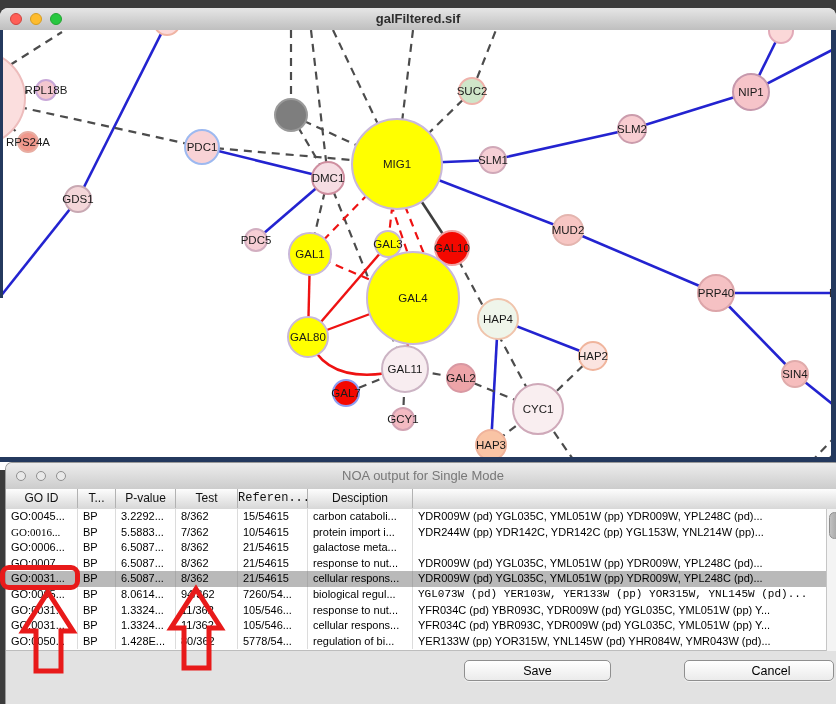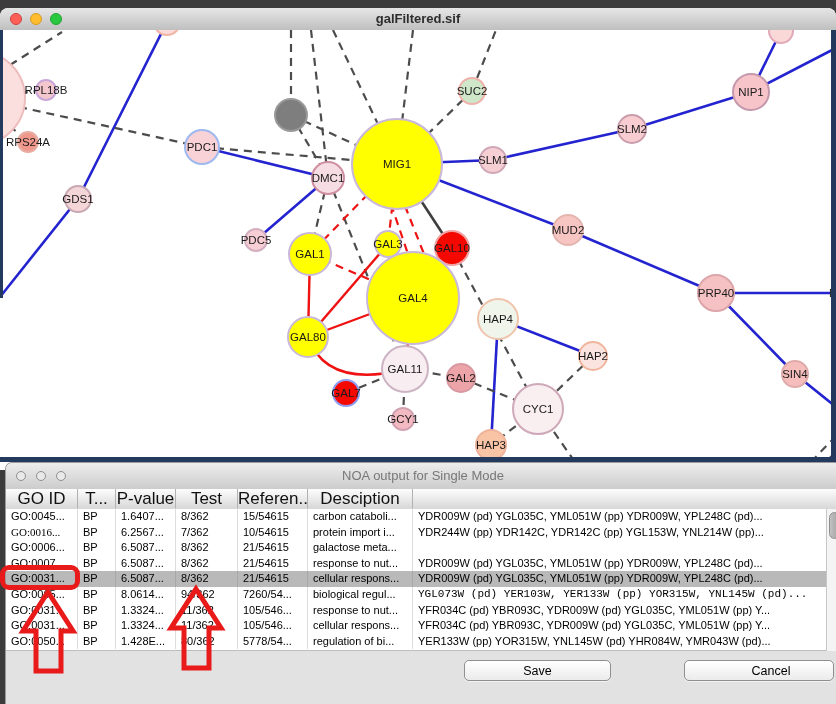--- a/index.html
+++ b/index.html
@@ -45,7 +45,7 @@
 
   .tbl-header{position:absolute;left:0;top:26px;width:836px;height:20px;
           background:linear-gradient(#fdfdfd,#d7d7d7);border-bottom:1px solid #9a9a9a;}
-  .hcell{float:left;height:19px;line-height:19px;text-align:center;font-size:17px;color:#111;
+  .hcell{float:left;height:19px;line-height:19px;text-align:center;font-size:12px;color:#111;
           border-right:1px solid #b2b2b2;box-sizing:border-box;overflow:hidden;white-space:nowrap;}
   .tbl-body{position:absolute;left:0;top:46px;width:836px;height:141px;background:#fff;
           border-bottom:1px solid #bdbdbd;overflow:hidden;}

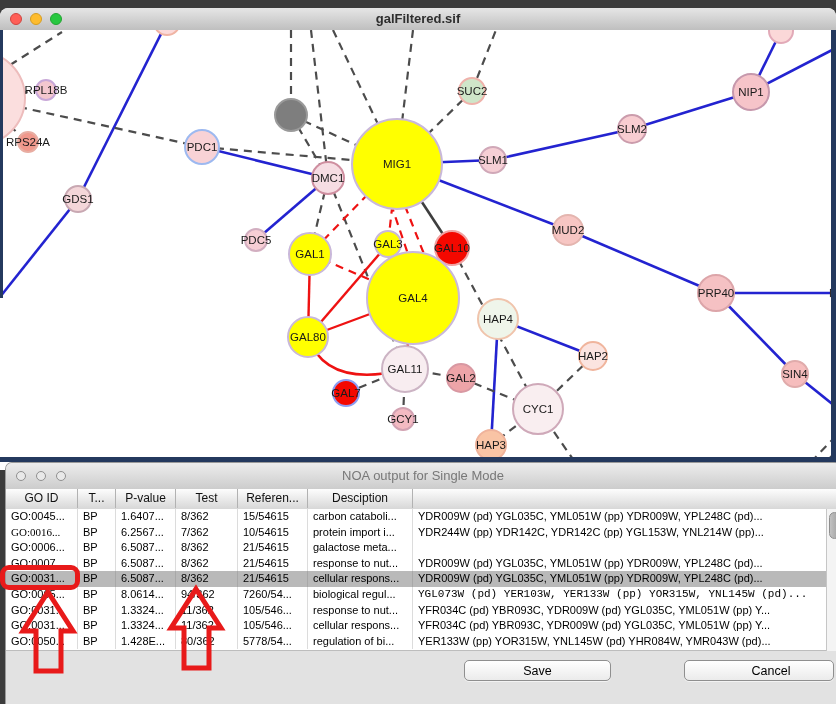--- a/index.html
+++ b/index.html
@@ -215,7 +215,7 @@
       <div class="hcell" style="width: 38px;">T...</div>
       <div class="hcell" style="width: 60px;">P-value</div>
       <div class="hcell" style="width: 62px;">Test</div>
-      <div class="hcell" style="width: 70px;">Referen...</div>
+      <div class="hcell" style="width: 70px; font-family: Liberation Mono, monospace;">Referen...</div>
       <div class="hcell" style="width: 105px;">Desciption</div>
     </div>
   <div class="tbl-body" id="noa-body">

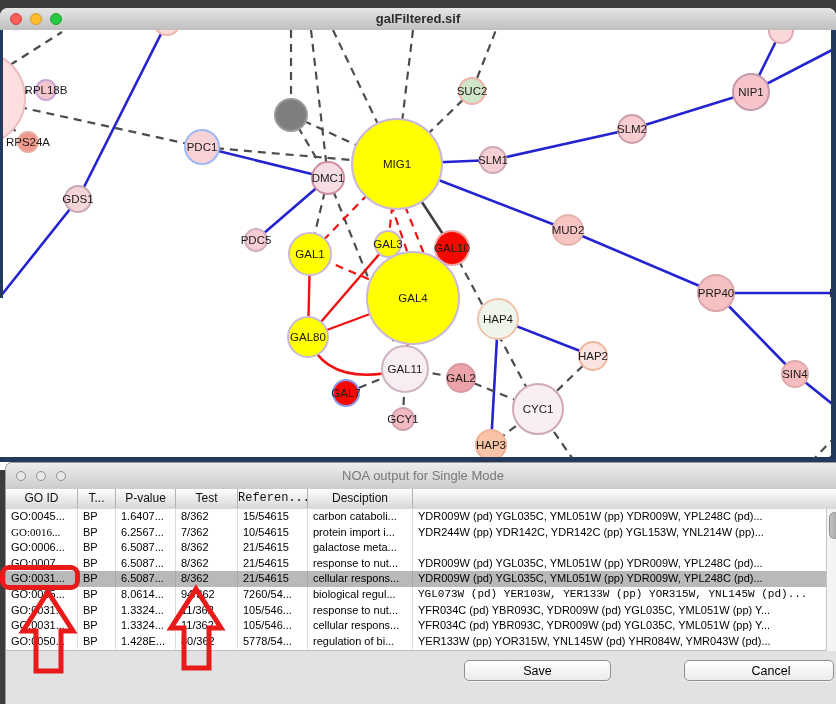--- a/index.html
+++ b/index.html
@@ -222,7 +222,7 @@
       <div class="trow">
         <div class="tcell" style="width: 72px;">GO:0045...</div>
         <div class="tcell" style="width: 38px;">BP</div>
-        <div class="tcell" style="width: 60px;">1.6407...</div>
+        <div class="tcell" style="width: 60px;">3.2292...</div>
         <div class="tcell" style="width: 62px;">8/362</div>
         <div class="tcell" style="width: 70px;">15/54615</div>
         <div class="tcell" style="width: 105px;">carbon cataboli...</div>

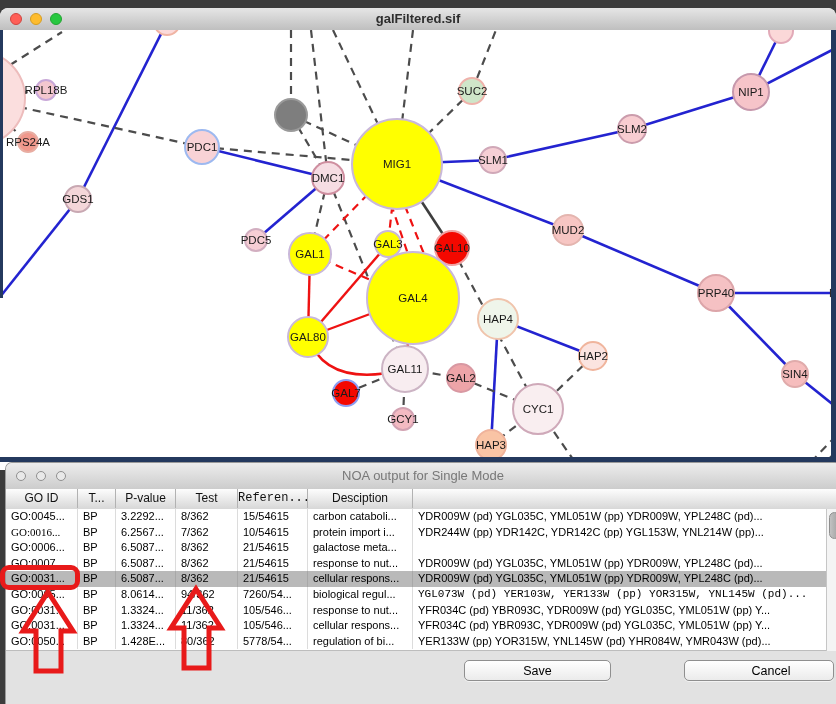--- a/index.html
+++ b/index.html
@@ -231,7 +231,7 @@
       <div class="trow">
         <div class="tcell" style="width: 72px; font-family: Liberation Serif, serif;">GO:0016...</div>
         <div class="tcell" style="width: 38px;">BP</div>
-        <div class="tcell" style="width: 60px;">6.2567...</div>
+        <div class="tcell" style="width: 60px;">5.5883...</div>
         <div class="tcell" style="width: 62px;">7/362</div>
         <div class="tcell" style="width: 70px;">10/54615</div>
         <div class="tcell" style="width: 105px;">protein import i...</div>

